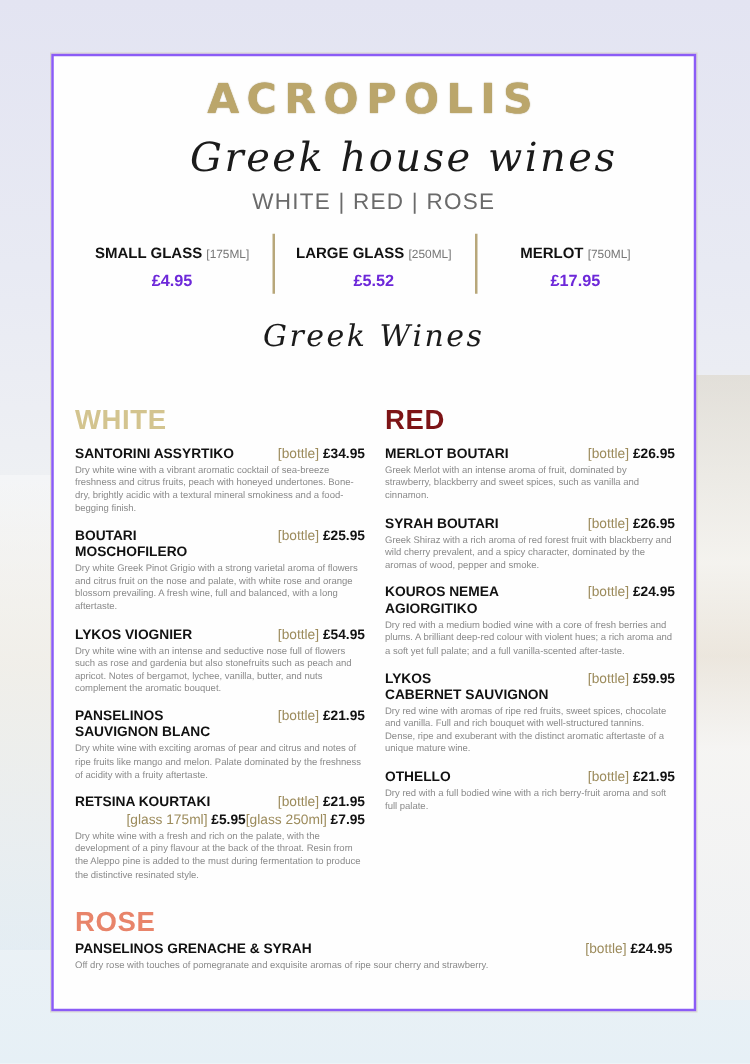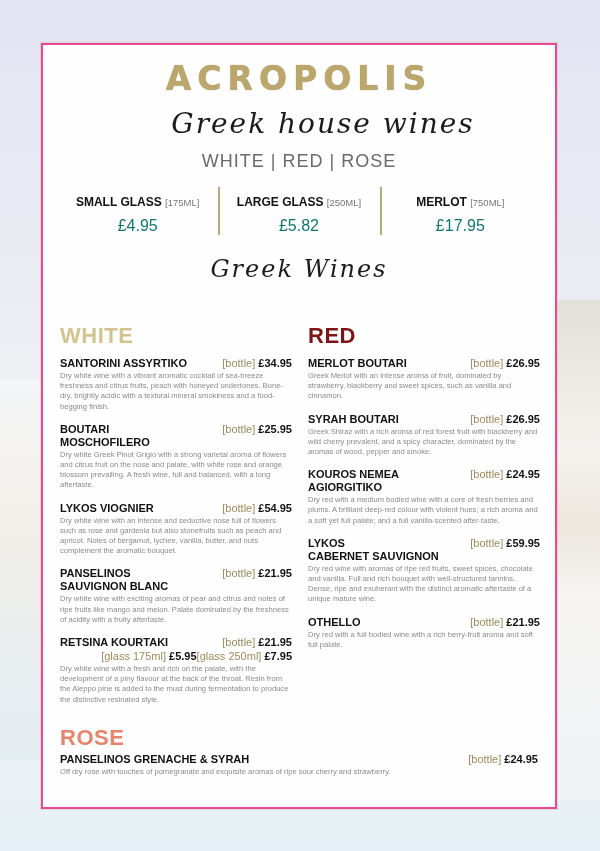--- a/index.html
+++ b/index.html
@@ -21,7 +21,7 @@
   .frame {
     position: absolute; left: 41px; top: 43px; width: 516px; height: 766px;
     background: #fefefe;
-    border: 2px solid #ec4899;
+    border: 2px solid #8b5cf6;
     box-shadow: 0 0 0 1px rgba(180,160,100,0.25);
   }
   .logo {

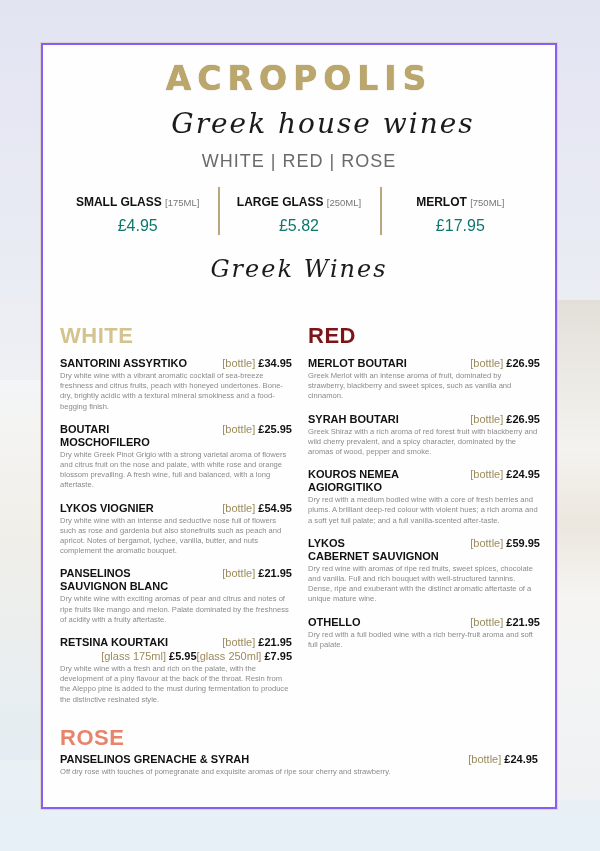--- a/index.html
+++ b/index.html
@@ -42,7 +42,7 @@
     position: absolute; left: 0; right: 0;
     font-weight: normal;
   }
-  .script.sub1 { top: 62px; font-size: 28px; letter-spacing: 2px; padding-left: 48px; }
+  .script.sub1 { top: 62px; font-size: 32px; letter-spacing: 2px; padding-left: 48px; }
   .types {
     position: absolute; left: 0; right: 0; top: 106px;
     text-align: center; font-size: 18px; color: #6a6a6a; letter-spacing: 1px;

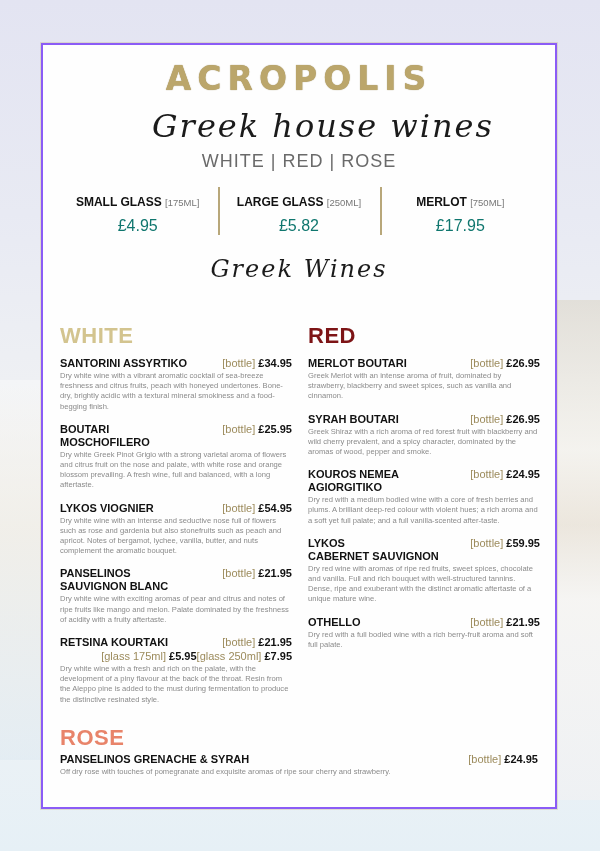--- a/index.html
+++ b/index.html
@@ -58,7 +58,7 @@
   }
   .size-head { font-family: "Liberation Sans", sans-serif; font-size: 12px; font-weight: bold; color: #111; margin-top: 10px; }
   .size-head .ml { font-weight: normal; font-size: 9.5px; color: #777; }
-  .size-price { font-family: "Liberation Sans", sans-serif; font-size: 16px; font-weight: normal; color: #0f766e; margin-top: 8px; }
+  .size-price { font-family: "Liberation Sans", sans-serif; font-size: 13px; font-weight: bold; color: #6d28d9; margin-top: 8px; }
   .script.sub2 { top: 210px; font-size: 24px; letter-spacing: 2px; }
 
   .col { position: absolute; top: 278px; width: 232px; }

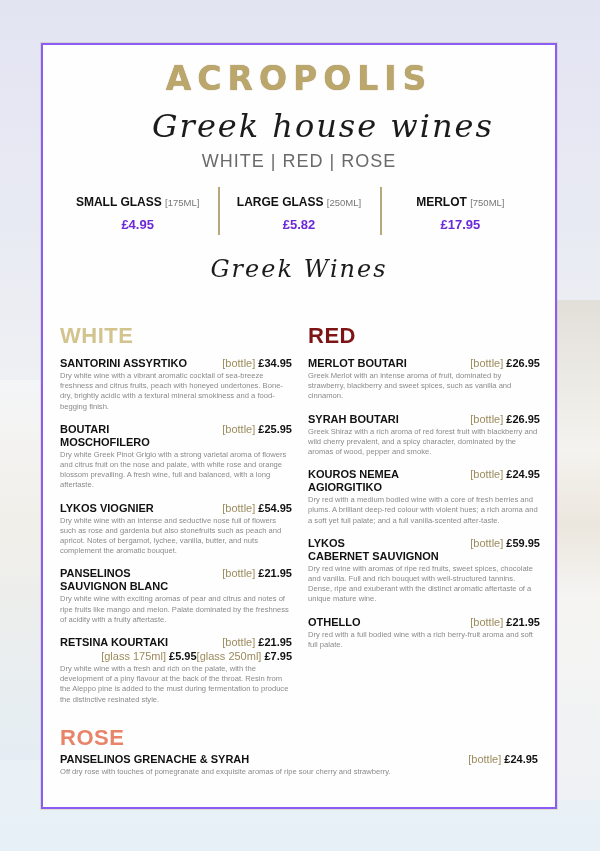--- a/index.html
+++ b/index.html
@@ -105,7 +105,7 @@
     </div>
     <div class="size-col">
       <div class="size-head"><span>LARGE GLASS</span> <span class="ml">[250ML]</span></div>
-      <div class="size-price">£5.82</div>
+      <div class="size-price">£5.52</div>
     </div>
     <div class="size-col">
       <div class="size-head"><span>MERLOT</span> <span class="ml">[750ML]</span></div>

